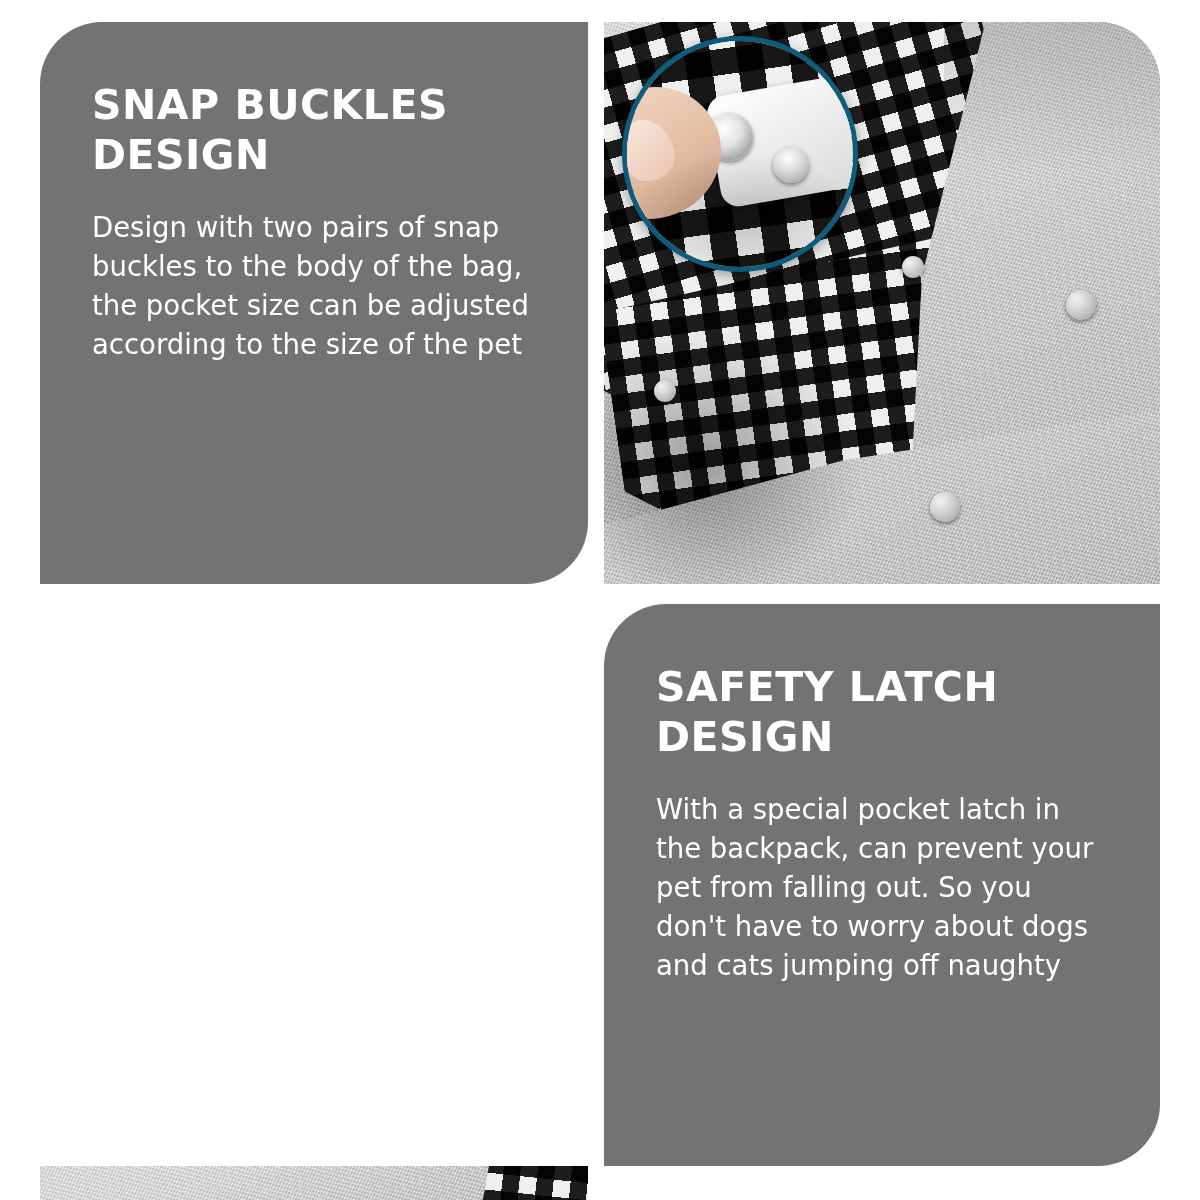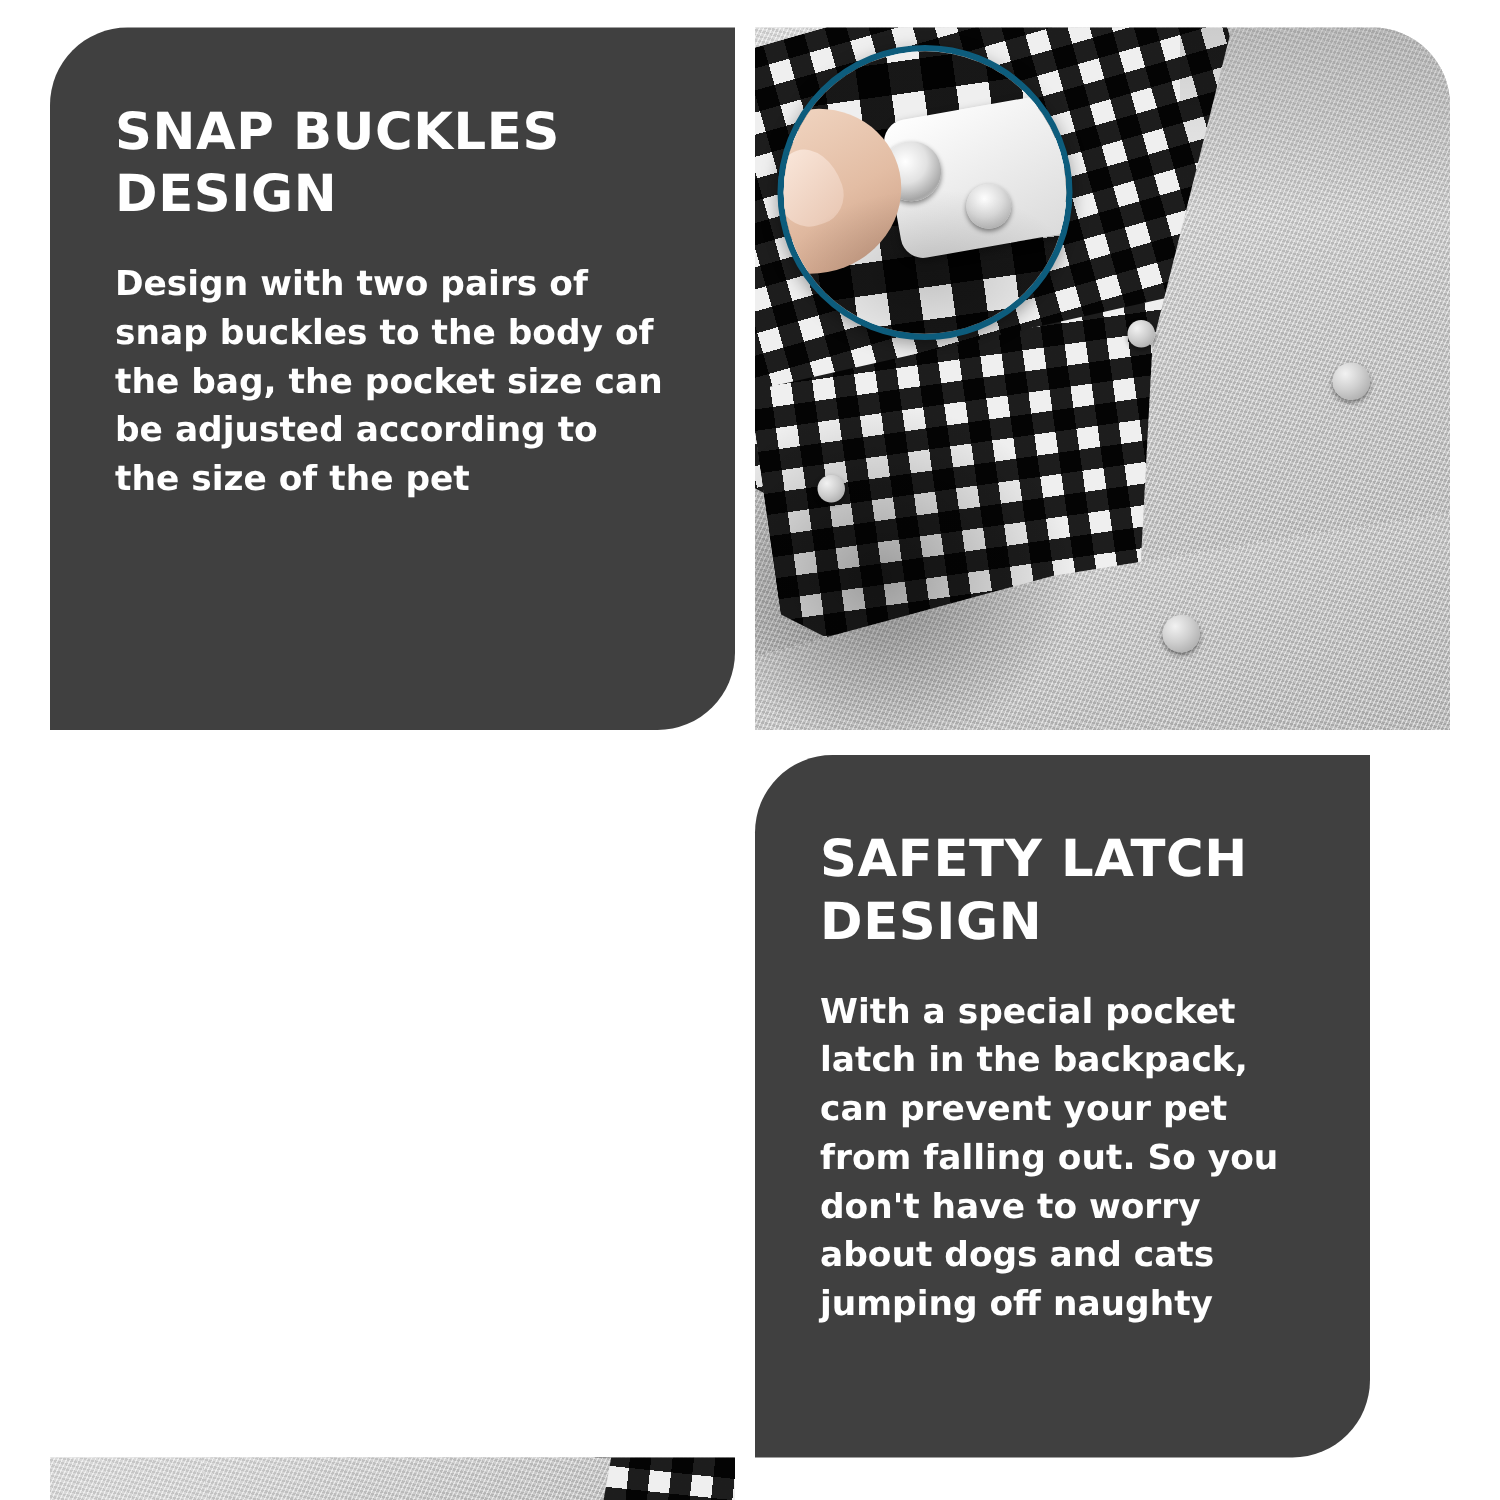--- a/index.html
+++ b/index.html
@@ -25,7 +25,7 @@
 
   
   .text-panel {
-    background: #404040;
+    background: #737373;
     color: #ffffff;
     padding: 58px 52px 40px 52px;
     display: flex;

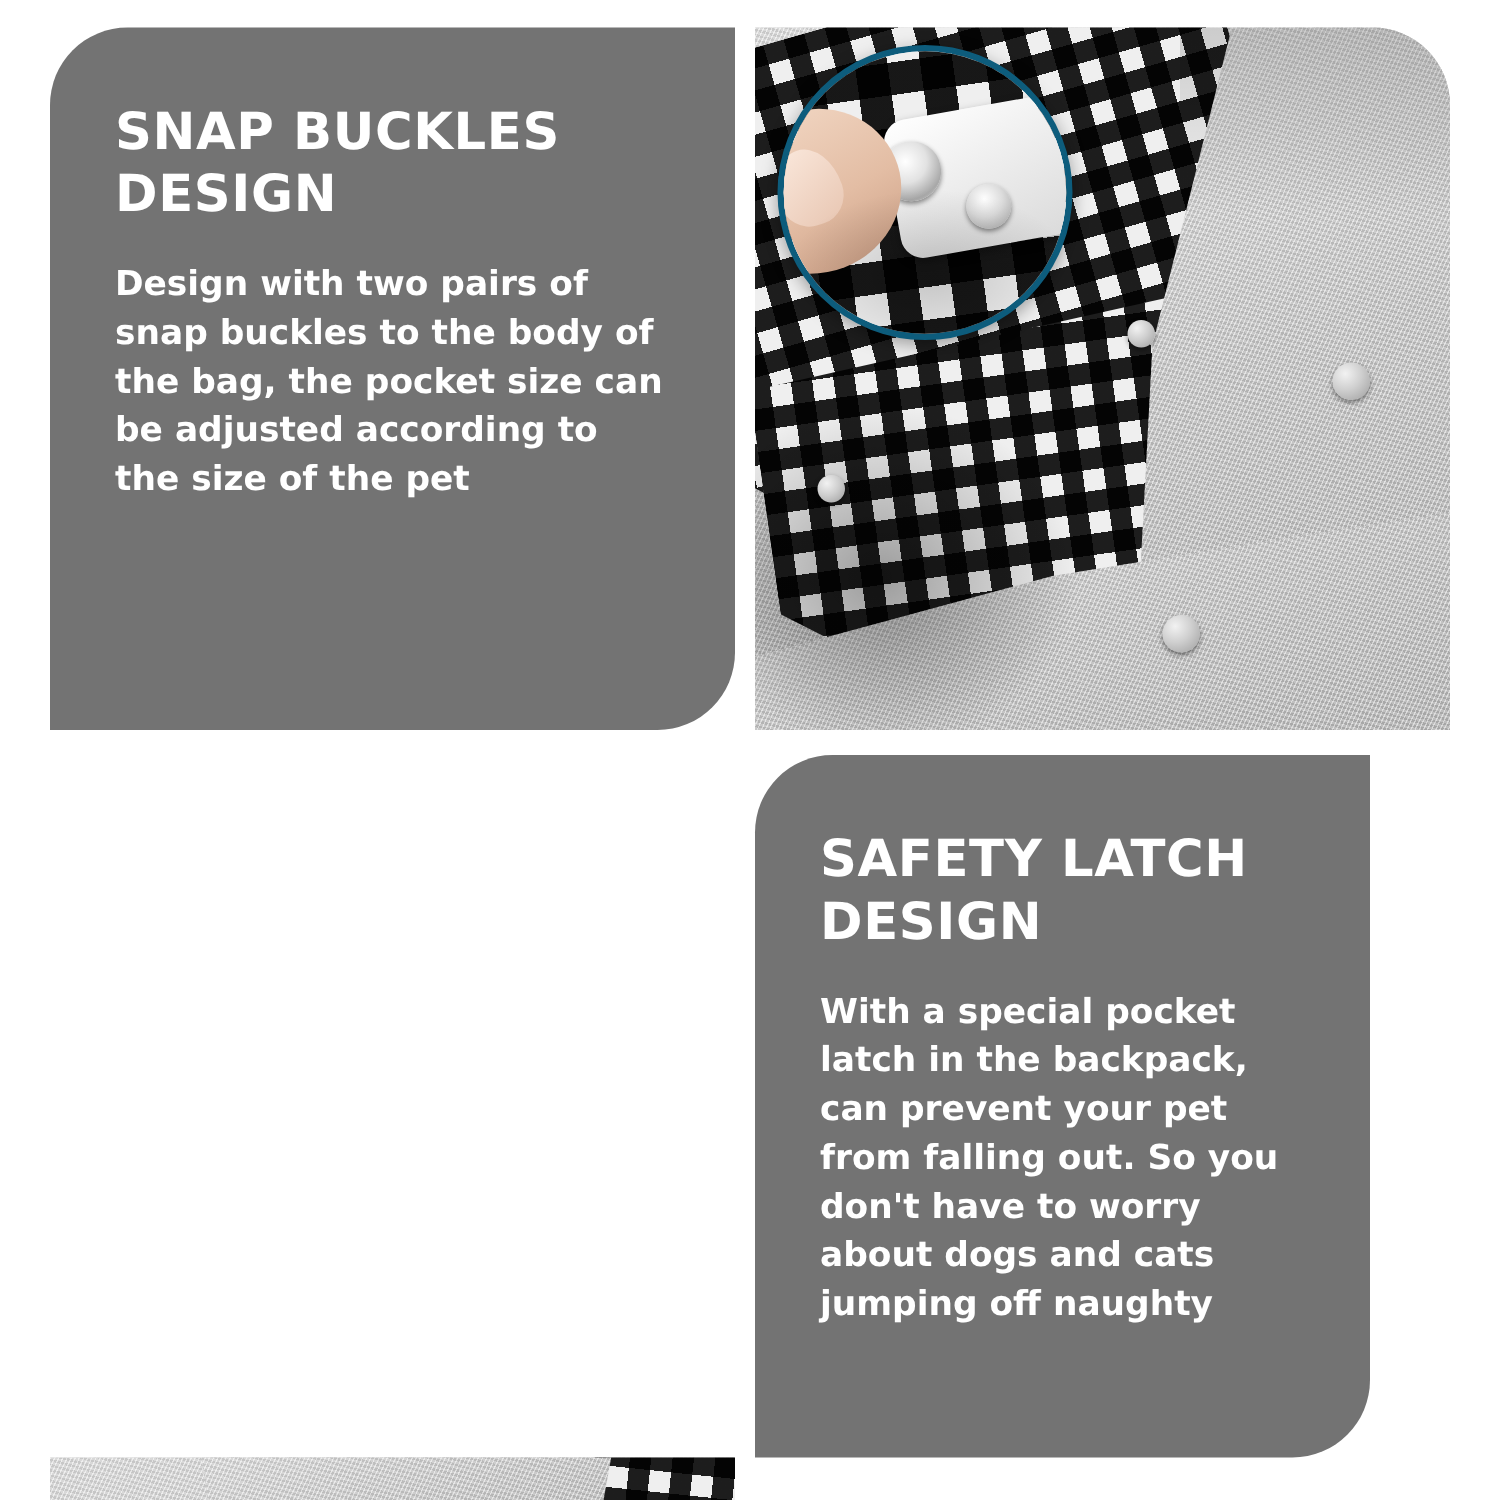--- a/index.html
+++ b/index.html
@@ -43,7 +43,7 @@
   .panel-body {
     font-size: 27.5px;
     line-height: 1.42;
-    font-weight: bold;
+    font-weight: normal;
   }
 
   

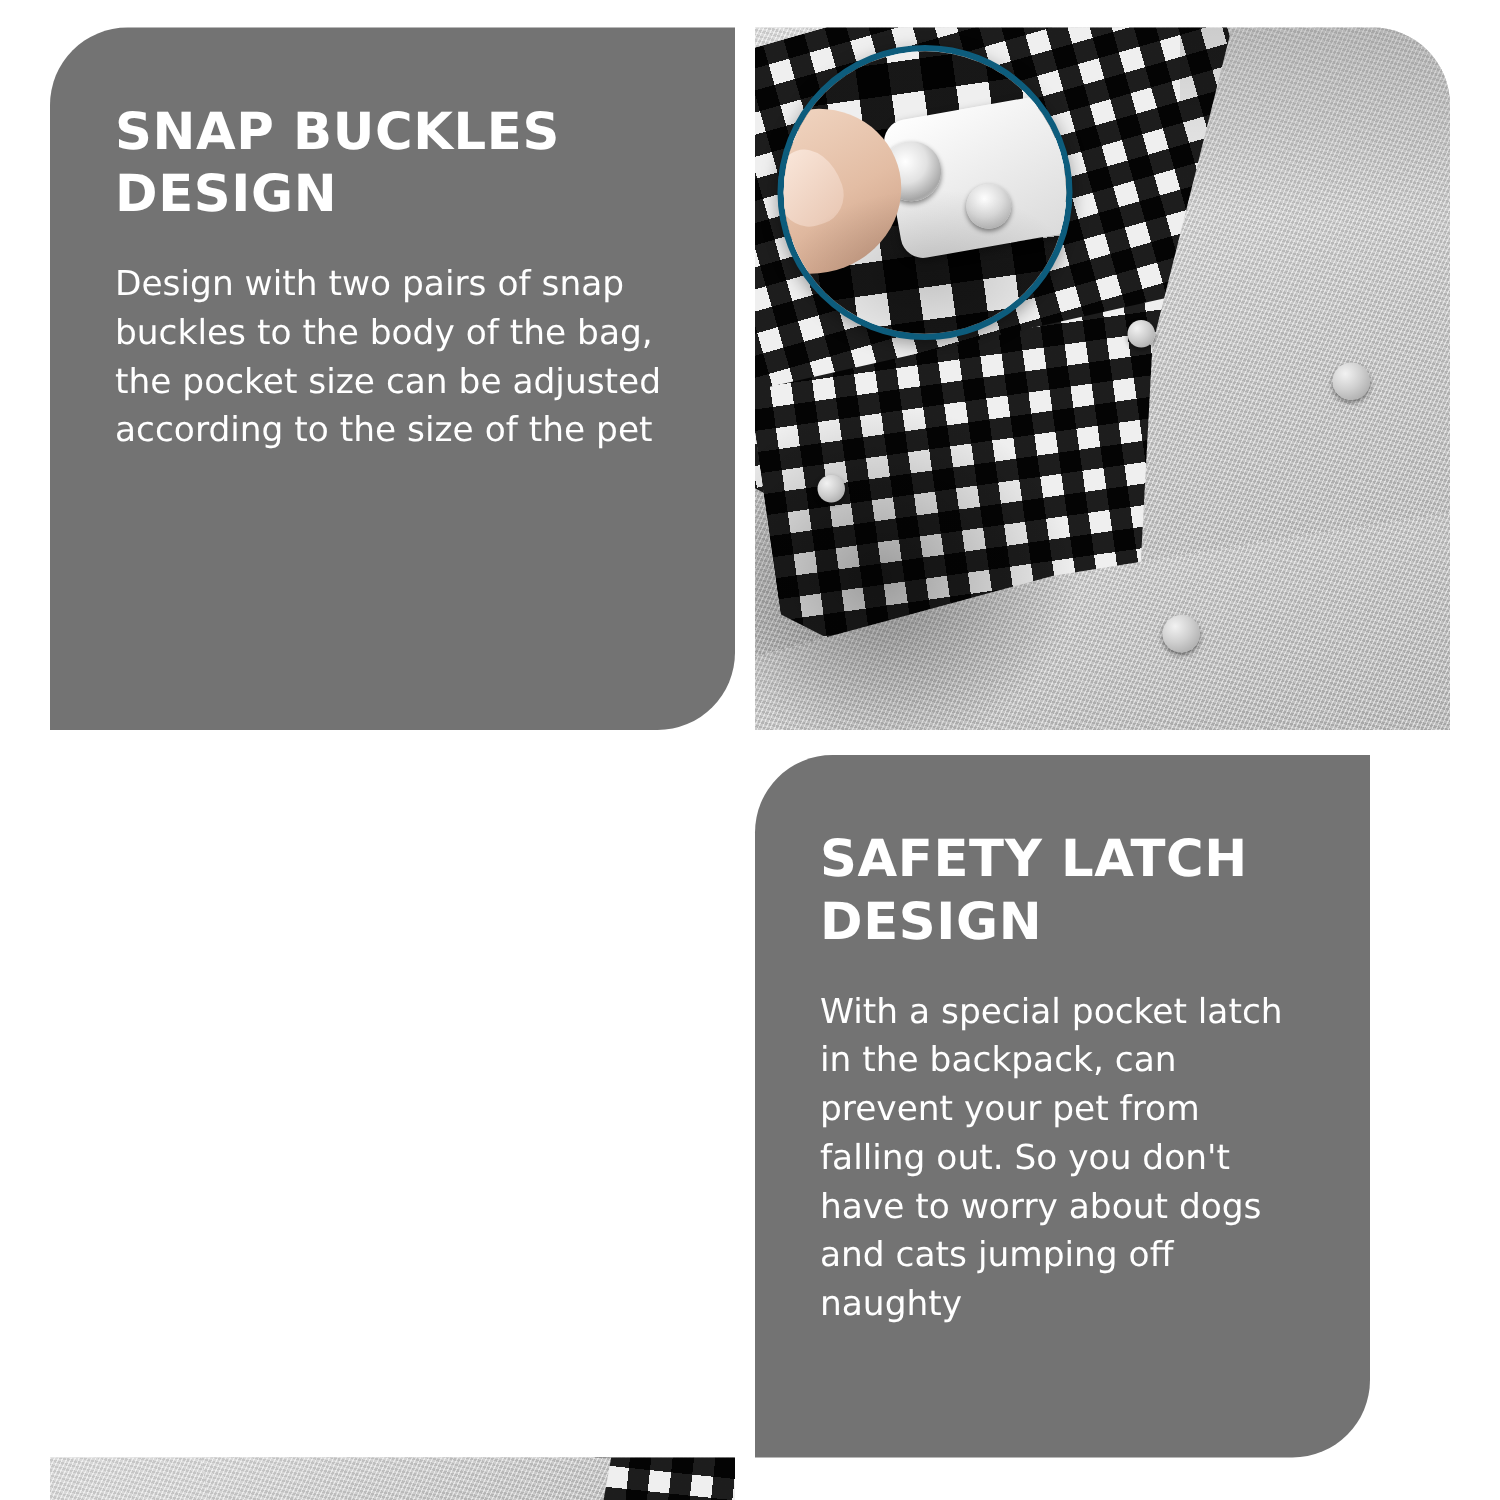--- a/index.html
+++ b/index.html
@@ -56,7 +56,7 @@
   #panel-snap-text   { left: 40px;  top: 22px;   width: 548px;  height: 562px; }
   #panel-snap-photo  { left: 604px; top: 22px;   width: 556px;  height: 562px; }
   #panel-latch-photo { left: 40px;  top: 604px;  width: 548px;  height: 562px; }
-  #panel-latch-text  { left: 604px; top: 604px;  width: 492px;  height: 562px; }
+  #panel-latch-text  { left: 604px; top: 604px;  width: 556px;  height: 562px; }
 
   
   .photo {

